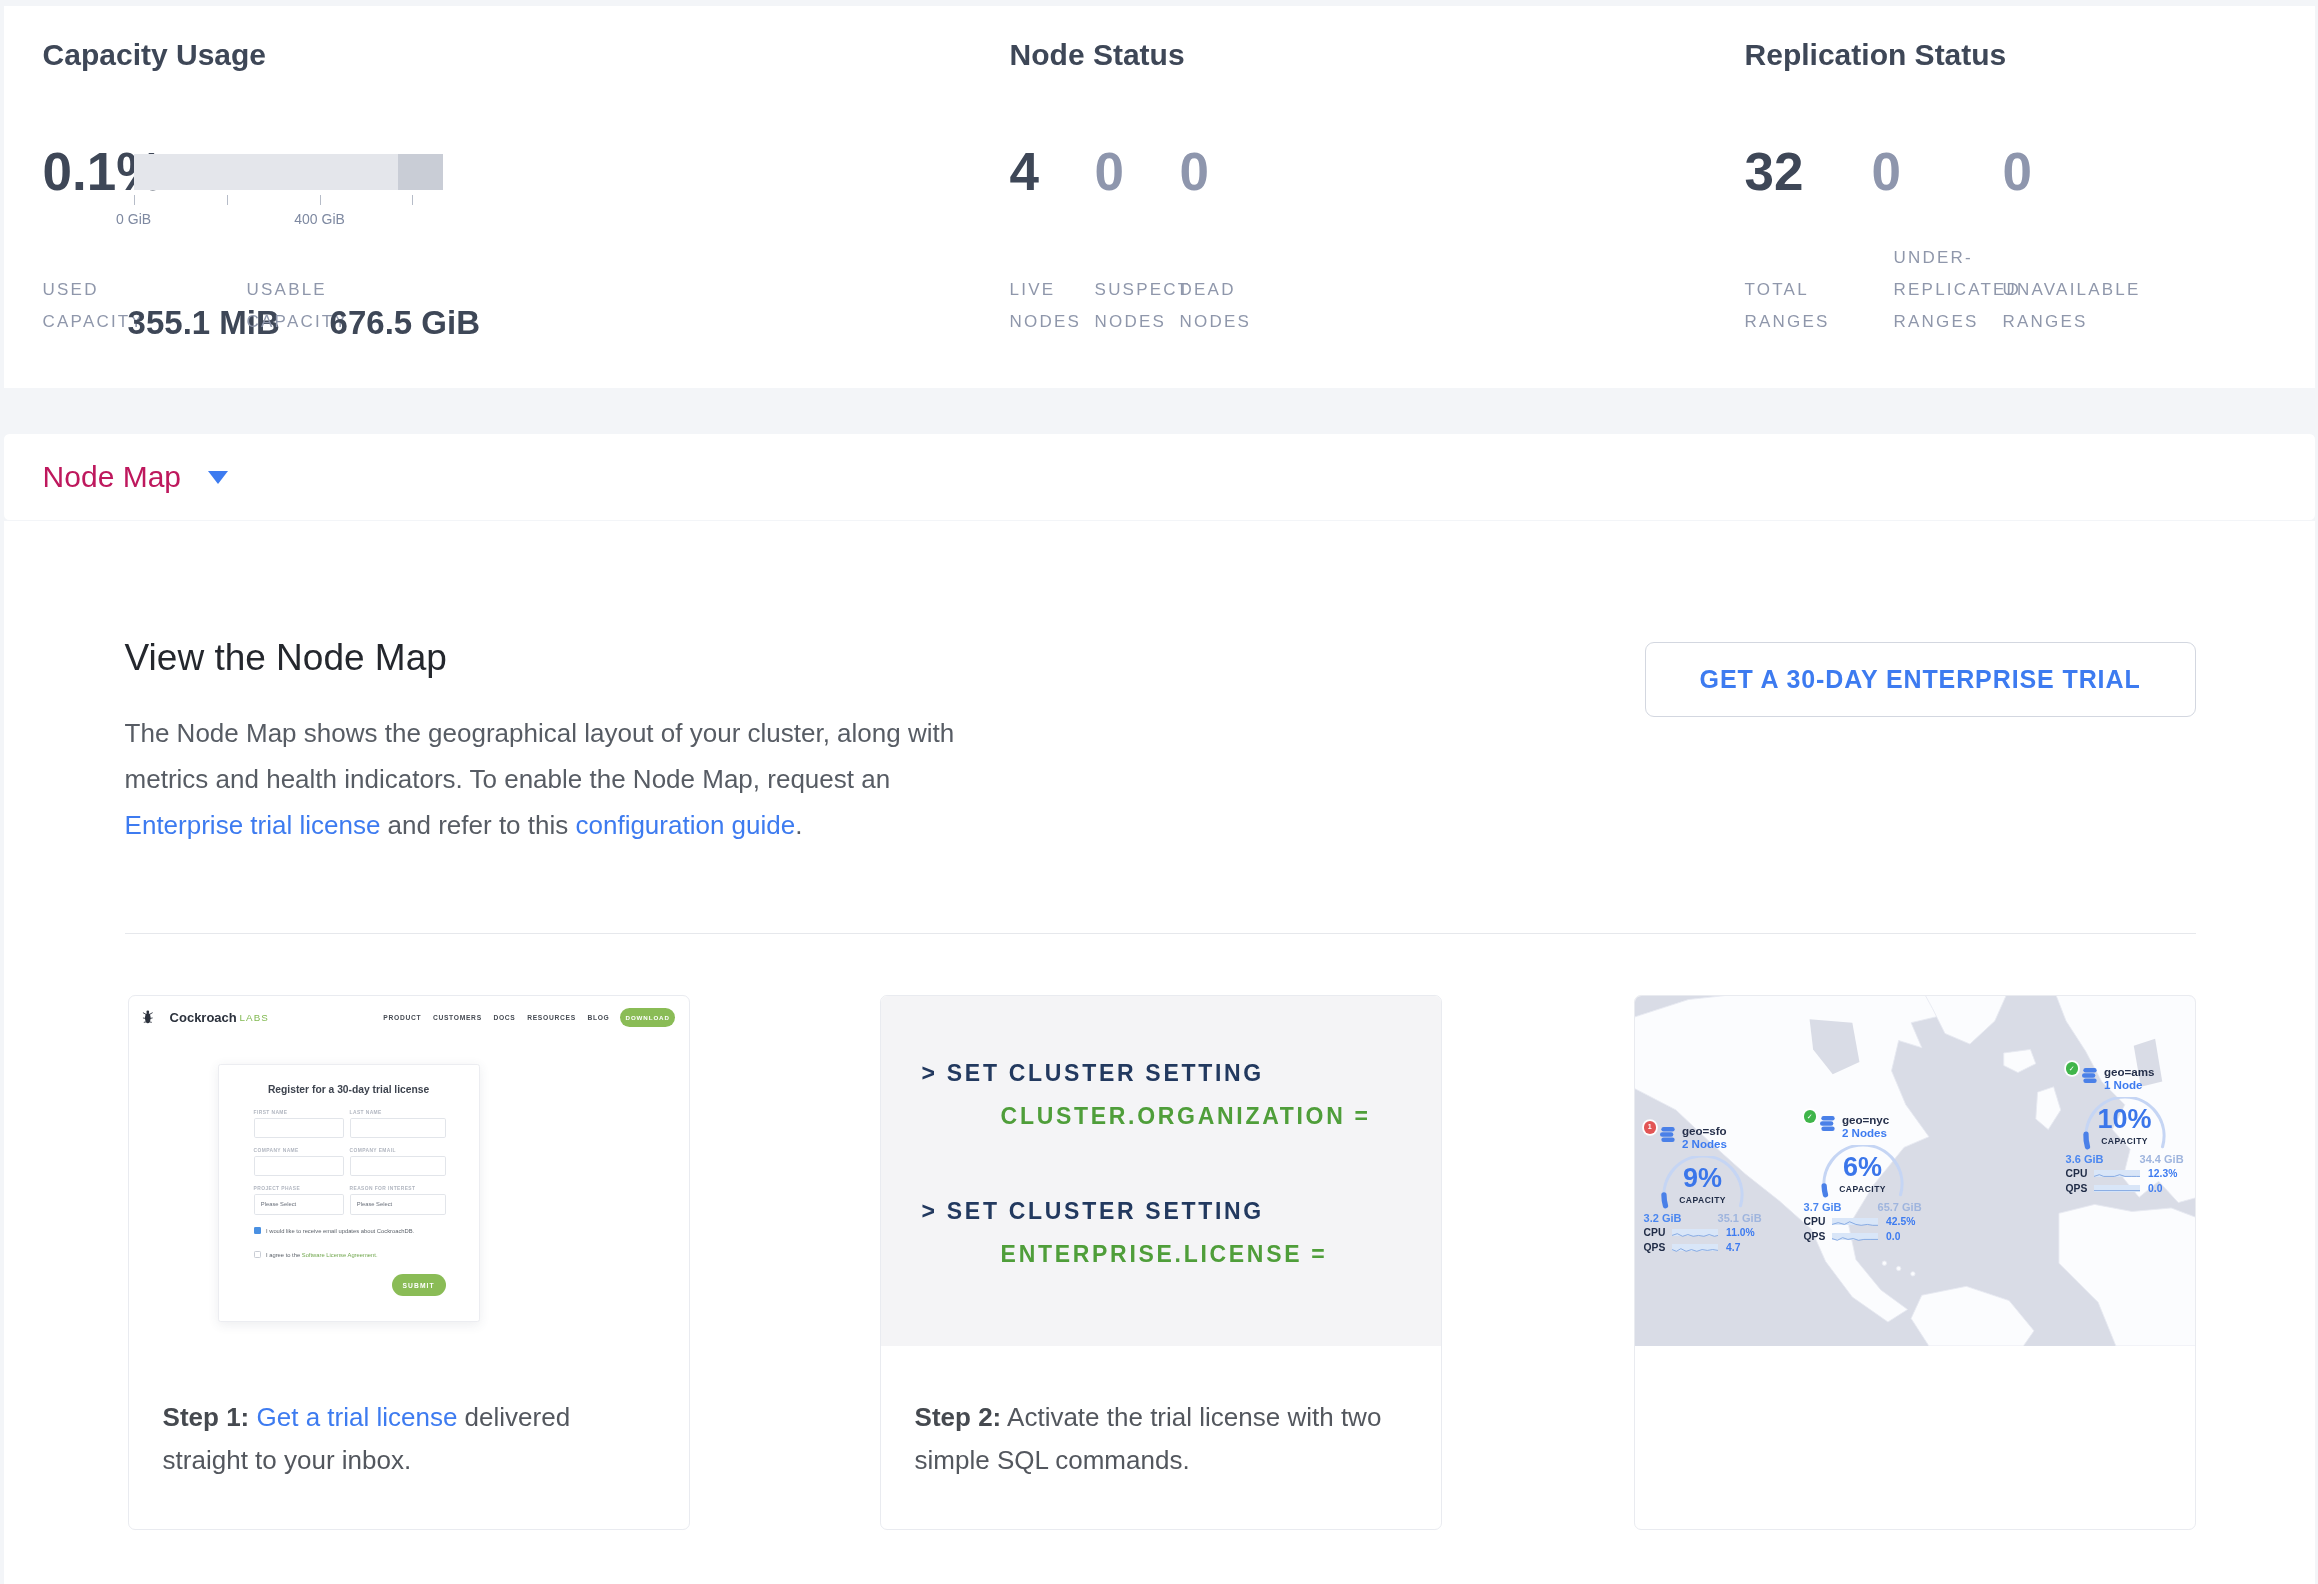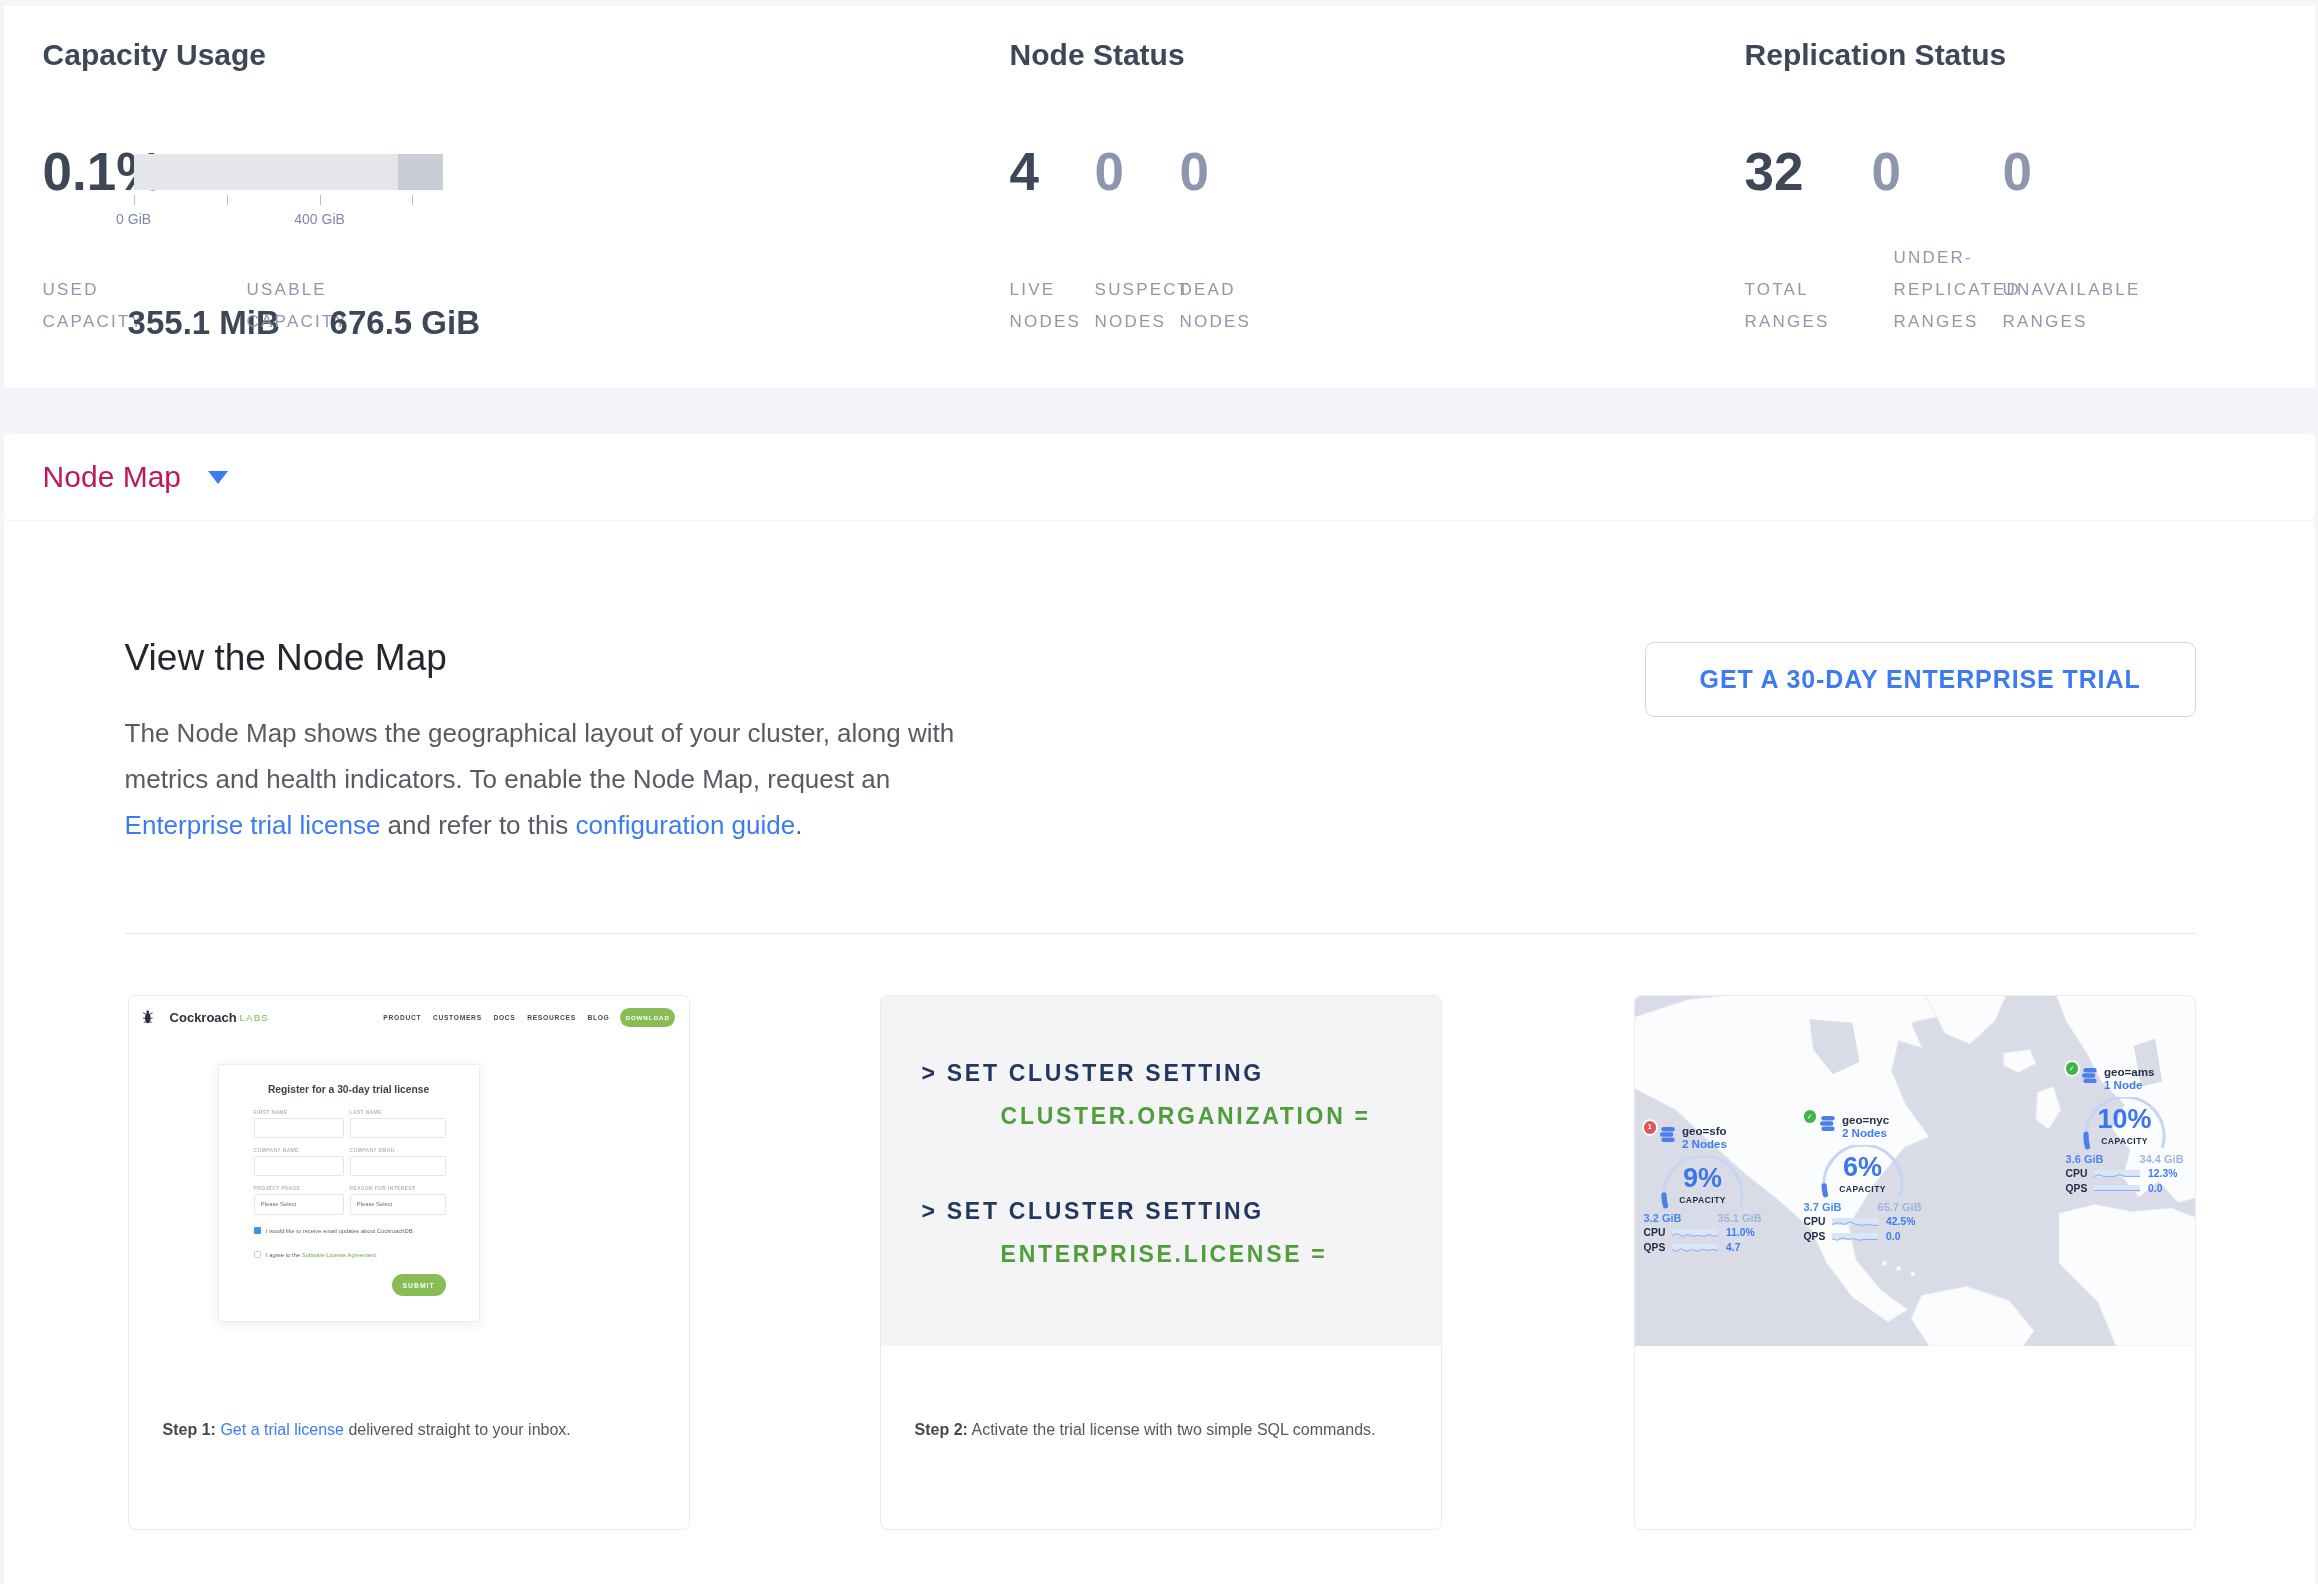--- a/index.html
+++ b/index.html
@@ -45,7 +45,7 @@
   #card1 { left:124px; } #card2 { left:876px; } #card3 { left:1630px; }
   .card-img { position:relative; width:100%; height:350px; overflow:hidden; }
   #card2 .card-img { background:#f4f4f6; }
-  .caption { padding:50px 34px 0; font-size:16px; line-height:67px; color:#53575e; }
+  .caption { padding:50px 34px 0; font-size:26px; line-height:43px; color:#53575e; }
   .cap-bold { font-weight:700; color:#45494f; }
 
   

